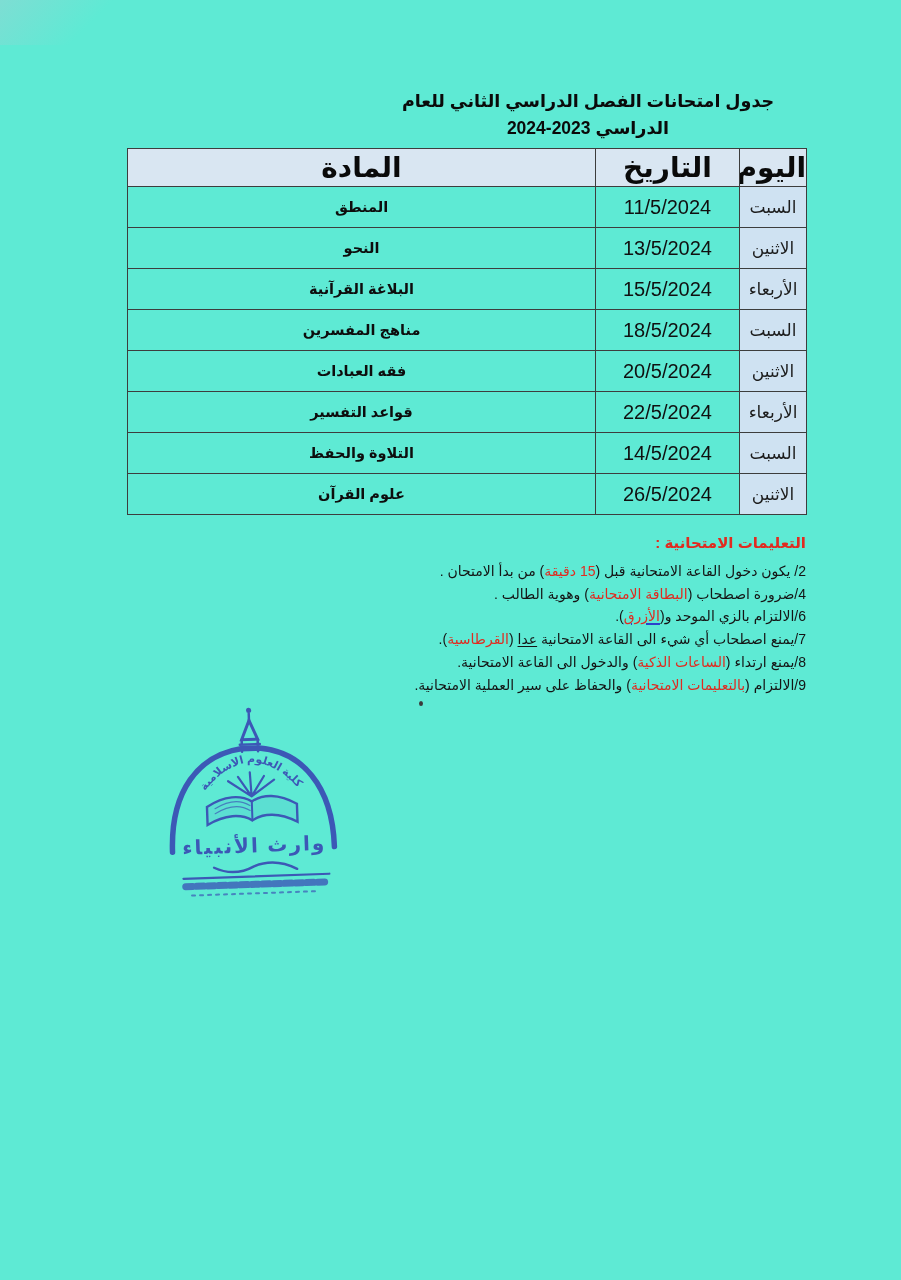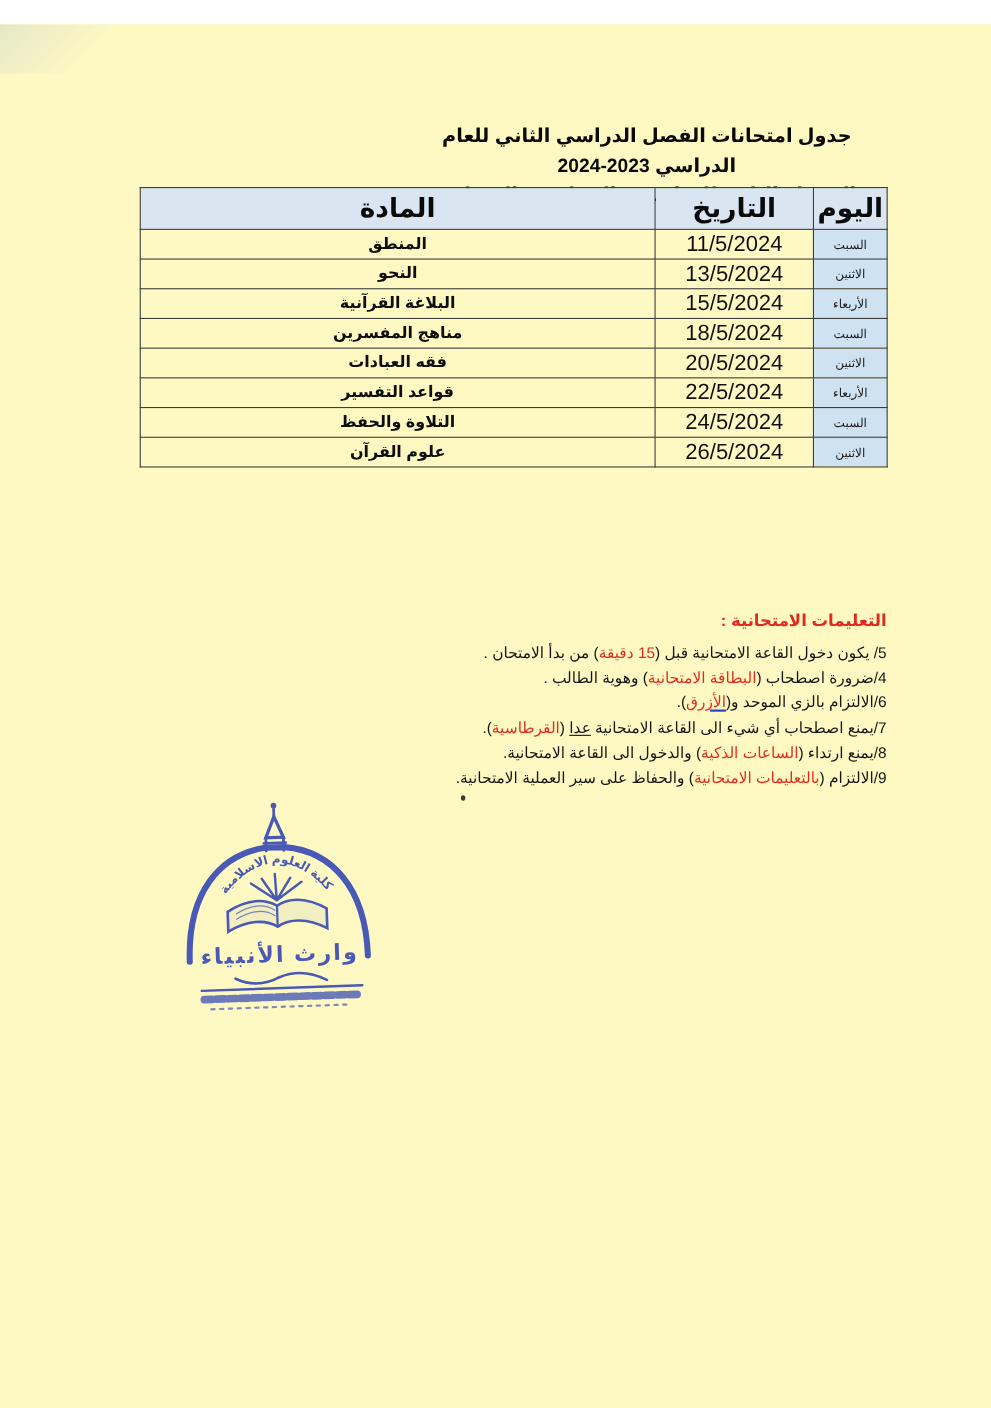--- a/index.html
+++ b/index.html
@@ -18,7 +18,7 @@
     position:relative;
     color:#111;
   }
-  .page{position:absolute;inset:0;background:#fef9c3;overflow:hidden;margin-top:22px;}
+  .page{position:absolute;inset:0;background:#5eead4;overflow:hidden;}
   .corner-smudge{
     position:absolute;left:0;top:0;width:130px;height:45px;
     background:linear-gradient(135deg,rgba(185,198,210,0.35),rgba(185,198,210,0) 65%);

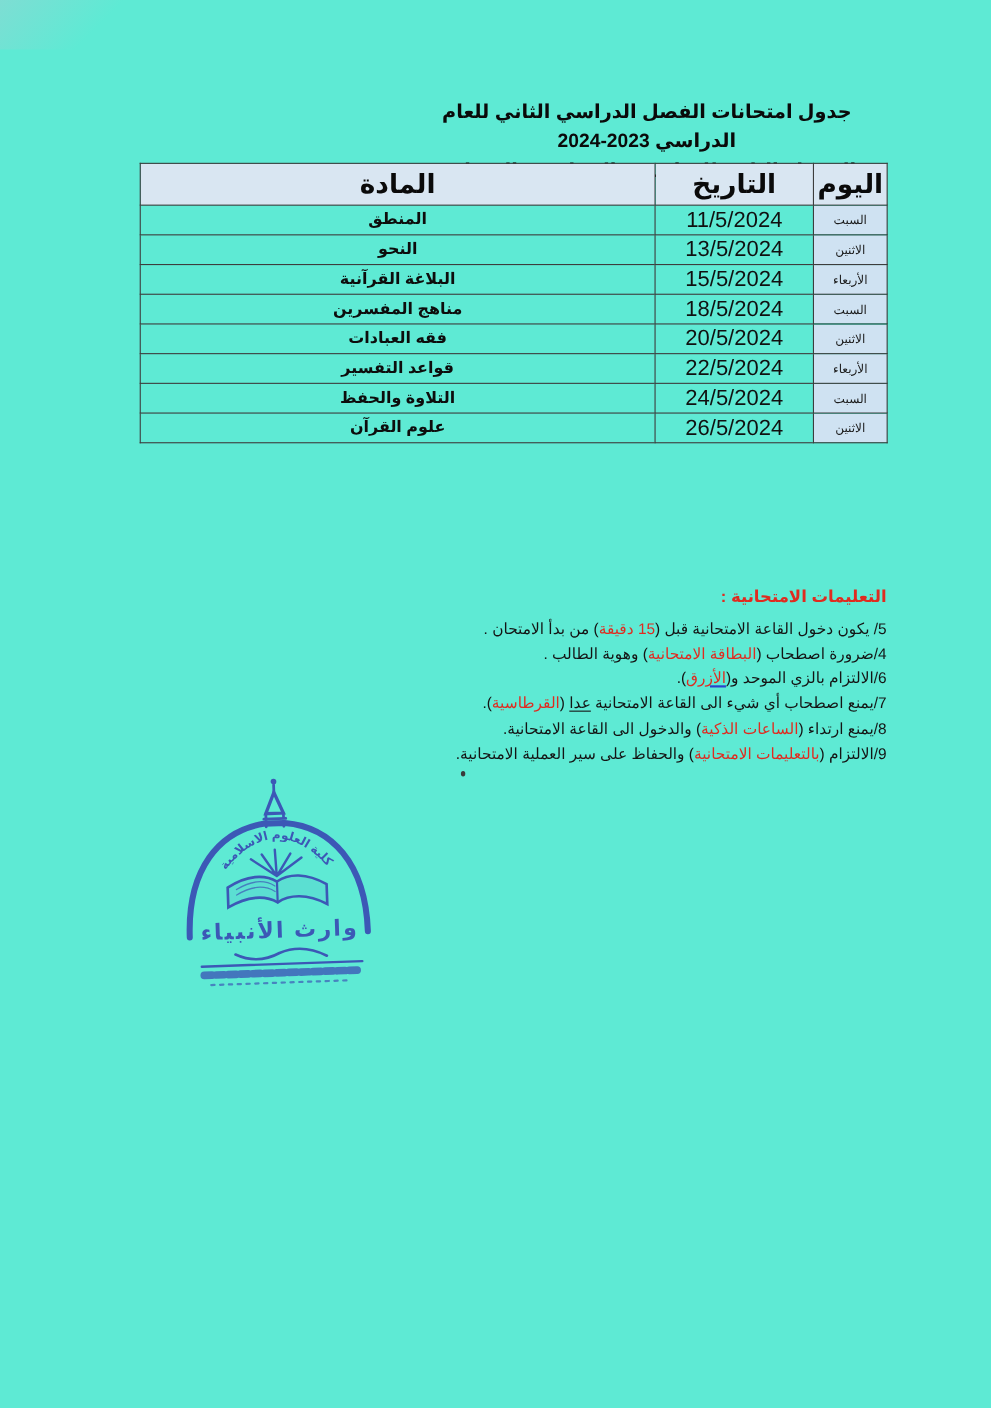--- a/index.html
+++ b/index.html
@@ -40,7 +40,7 @@
   }
   .exam-table th{
     height:38px;background:var(--table_header_bg);
-    font-size:24px;font-weight:bold;color:#0a0a0a;
+    font-size:28px;font-weight:bold;color:#0a0a0a;
   }
   .exam-table td{height:27px;}
   .exam-table td.day{background:var(--day_cell_bg);font-size:11px;color:#1c1c1c;}

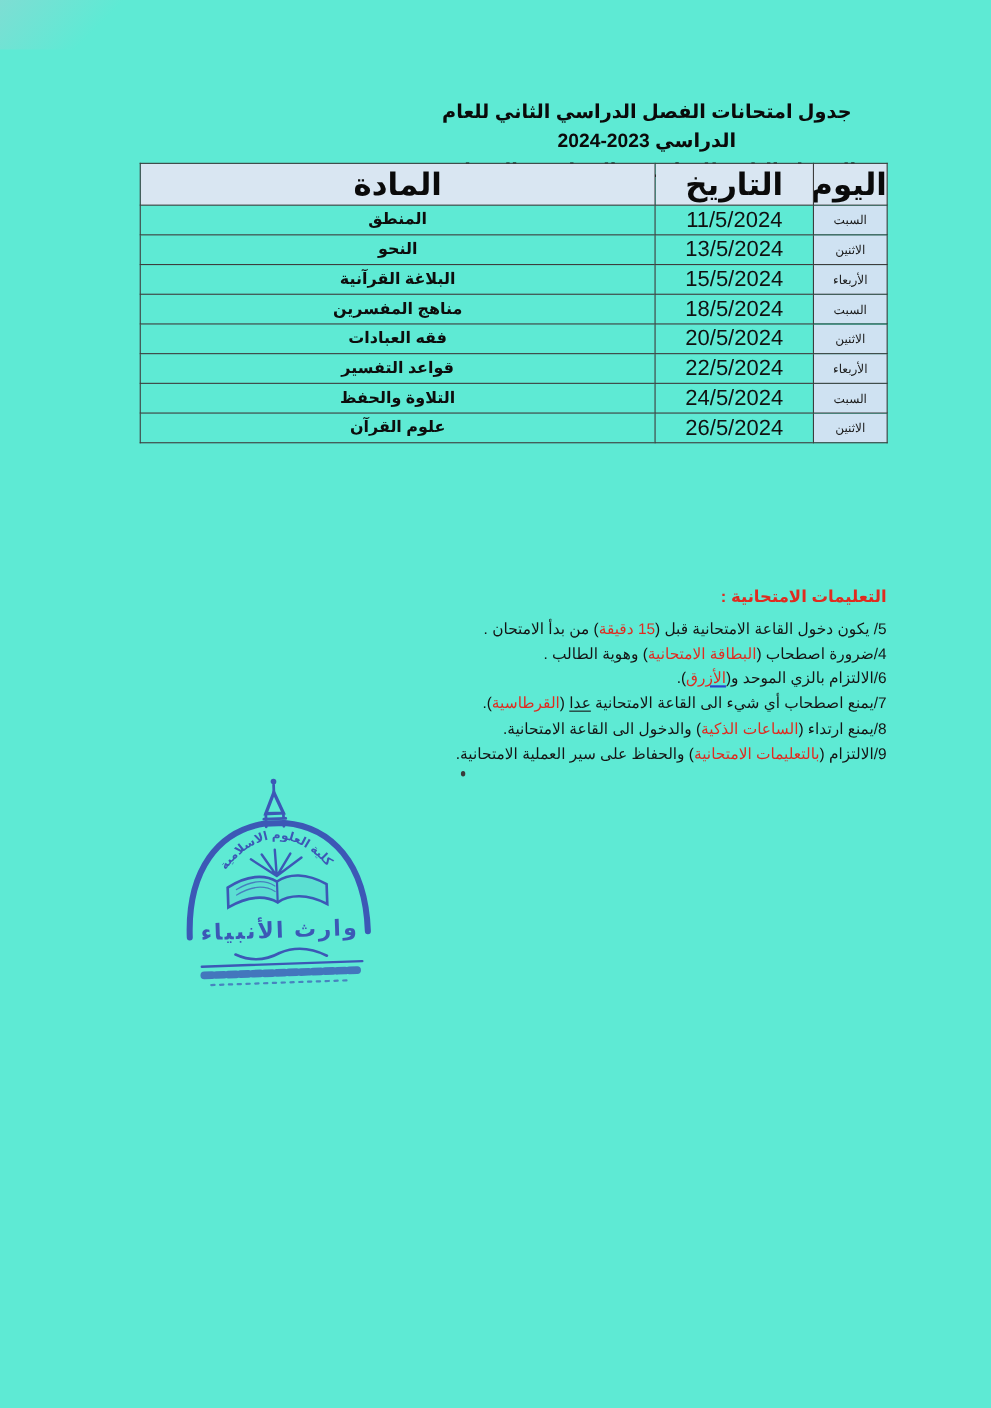--- a/index.html
+++ b/index.html
@@ -42,7 +42,7 @@
     height:38px;background:var(--table_header_bg);
     font-size:28px;font-weight:bold;color:#0a0a0a;
   }
-  .exam-table td{height:27px;}
+  .exam-table td{height:41px;}
   .exam-table td.day{background:var(--day_cell_bg);font-size:11px;color:#1c1c1c;}
   .exam-table td.date{font-size:20px;color:#101010;}
   .exam-table td.subject{font-weight:bold;font-size:14.5px;color:#0d0d0d;}

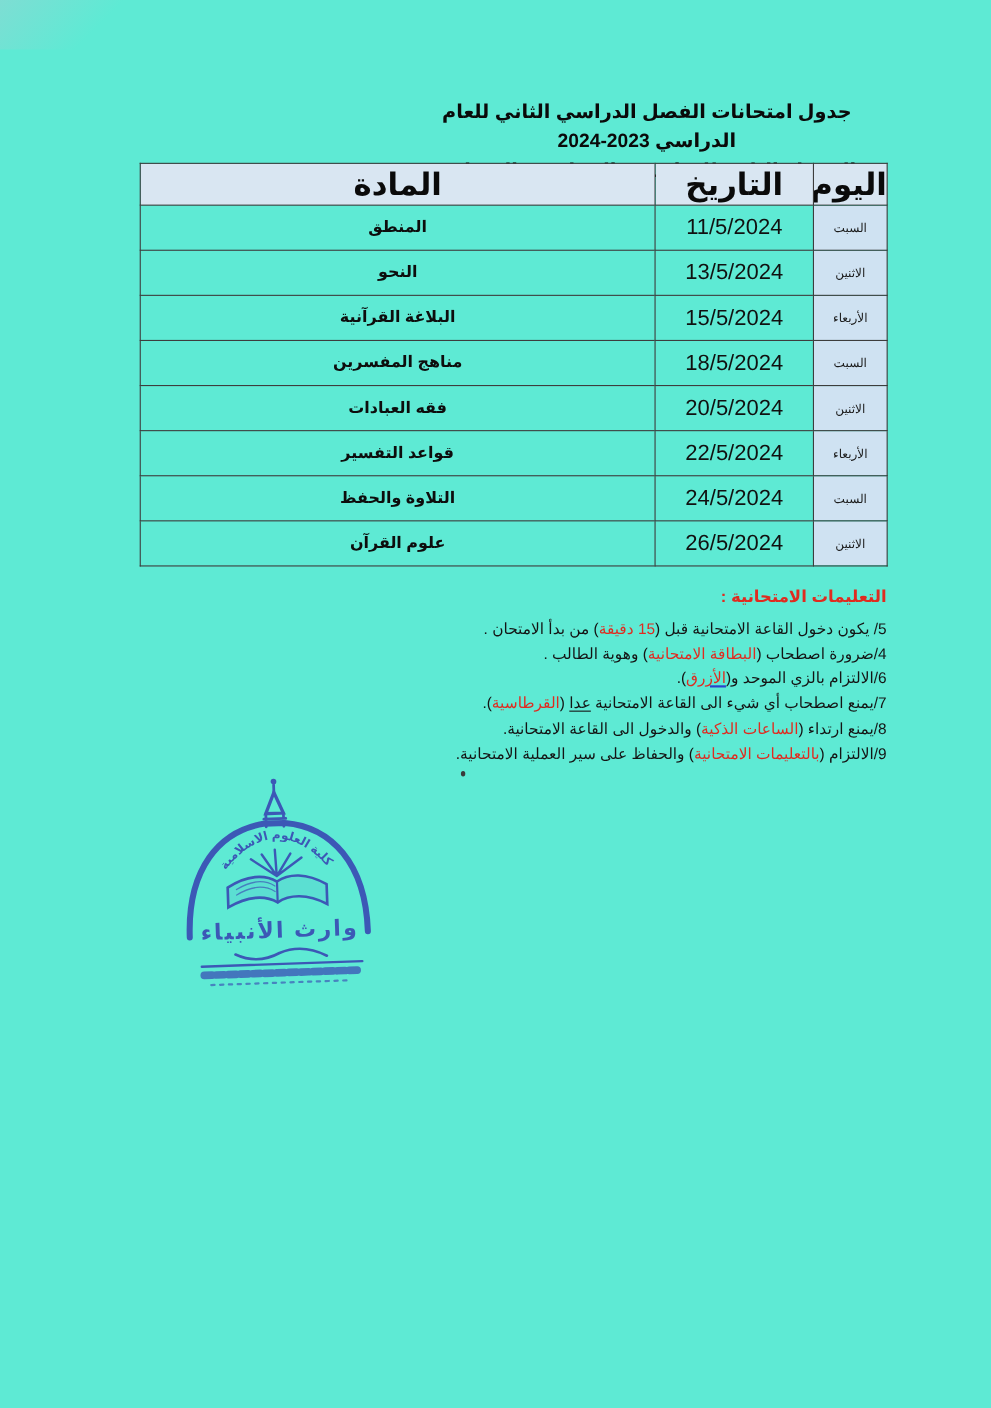--- a/index.html
+++ b/index.html
@@ -43,7 +43,7 @@
     font-size:28px;font-weight:bold;color:#0a0a0a;
   }
   .exam-table td{height:41px;}
-  .exam-table td.day{background:var(--day_cell_bg);font-size:11px;color:#1c1c1c;}
+  .exam-table td.day{background:var(--day_cell_bg);font-size:17px;color:#1c1c1c;}
   .exam-table td.date{font-size:20px;color:#101010;}
   .exam-table td.subject{font-weight:bold;font-size:14.5px;color:#0d0d0d;}
   .instructions{

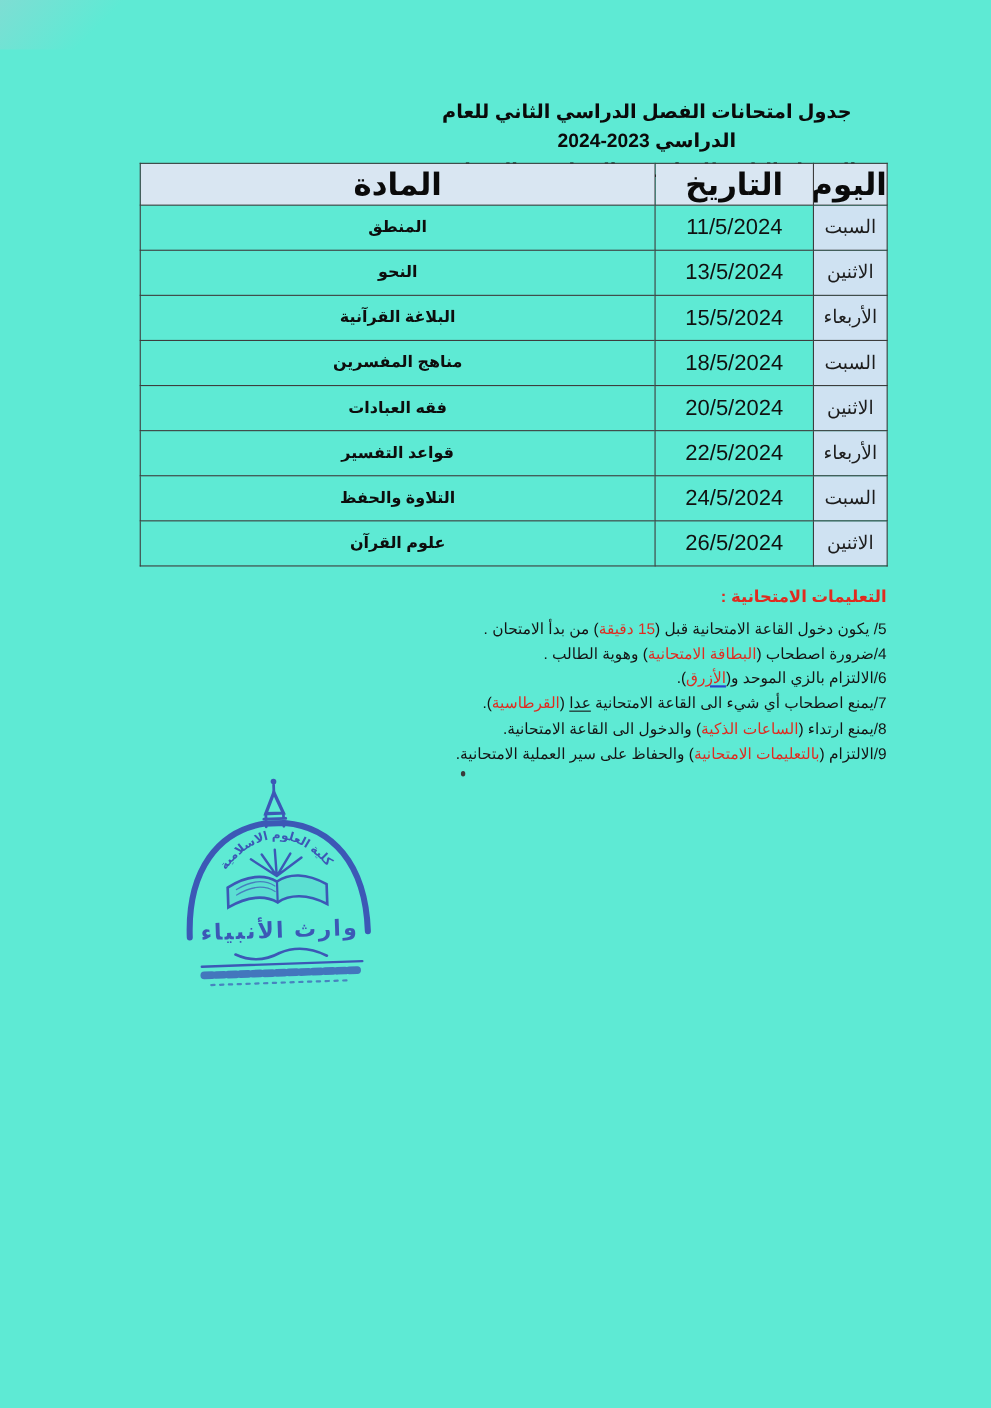--- a/index.html
+++ b/index.html
@@ -142,7 +142,7 @@
 
     <tr>
       <td class="day">السبت</td>
-      <td class="date">24/5/2024</td>
+      <td class="date">14/5/2024</td>
       <td class="subject">التلاوة والحفظ</td>
     </tr>
 

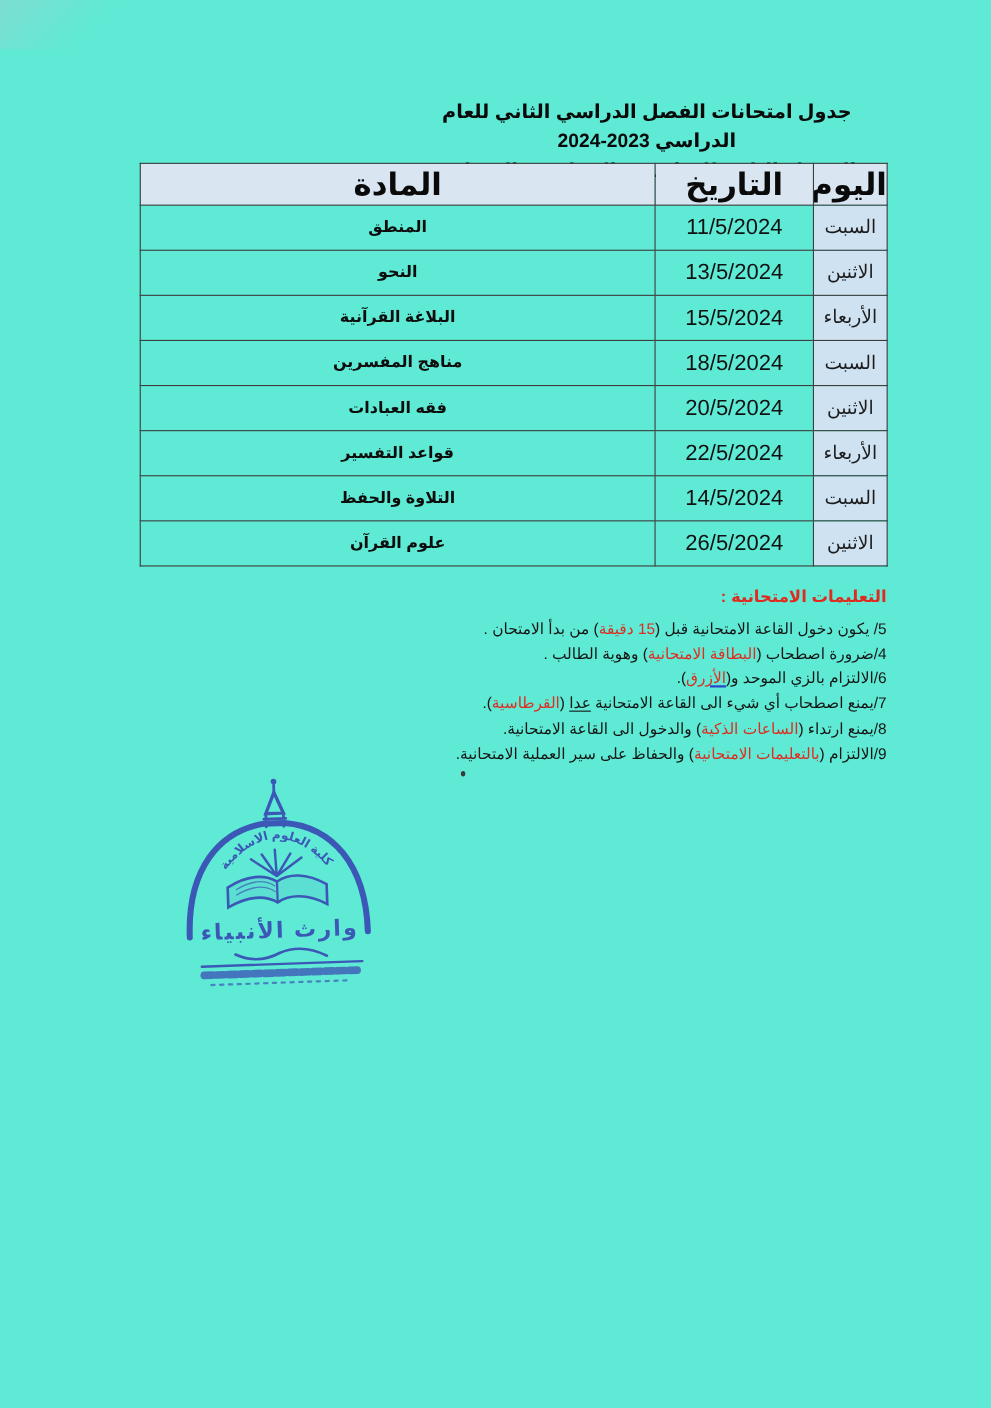--- a/index.html
+++ b/index.html
@@ -157,7 +157,7 @@
   <div class="instructions">
     <div class="inst-heading">التعليمات الامتحانية :</div>
     <div>
-        <div class="inst-line"><span>5/ يكون دخول القاعة الامتحانية قبل (</span><span class="seg-red">15 دقيقة</span><span>) من بدأ الامتحان .</span></div>
+        <div class="inst-line"><span>2/ يكون دخول القاعة الامتحانية قبل (</span><span class="seg-red">15 دقيقة</span><span>) من بدأ الامتحان .</span></div>
         <div class="inst-line"><span>4/ضرورة اصطحاب (</span><span class="seg-red">البطاقة الامتحانية</span><span>) وهوية الطالب .</span></div>
         <div class="inst-line"><span>6/الالتزام بالزي الموحد و(</span><span class="seg-redu">الأزرق</span><span>).</span></div>
         <div class="inst-line"><span>7/يمنع اصطحاب أي شيء الى القاعة الامتحانية </span><span class="seg-u">عدا</span><span> (</span><span class="seg-red">القرطاسية</span><span>).</span></div>

